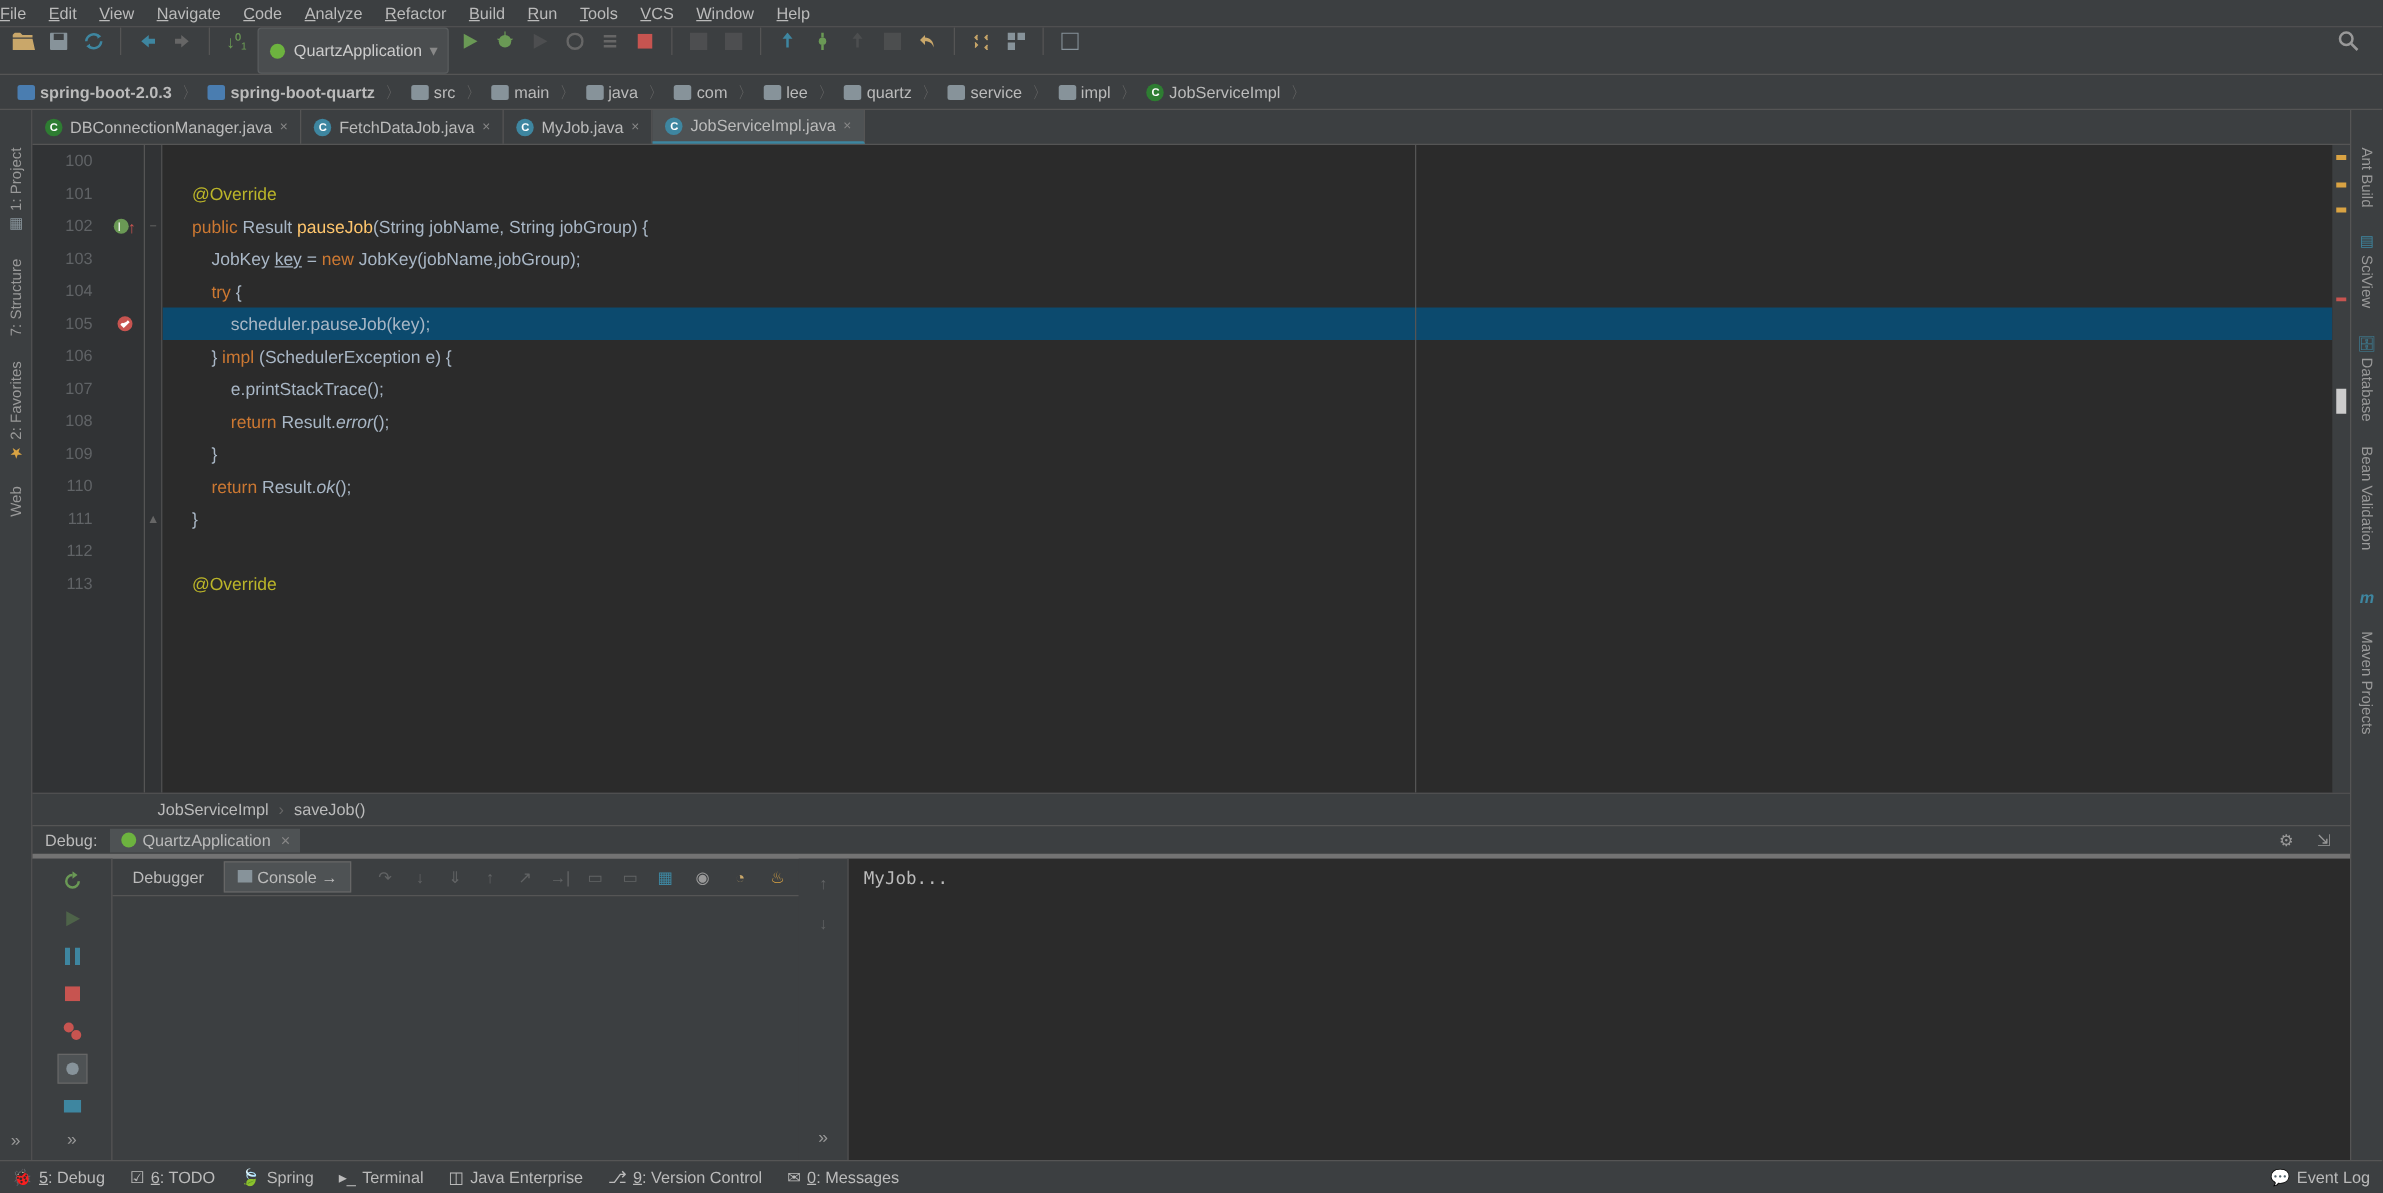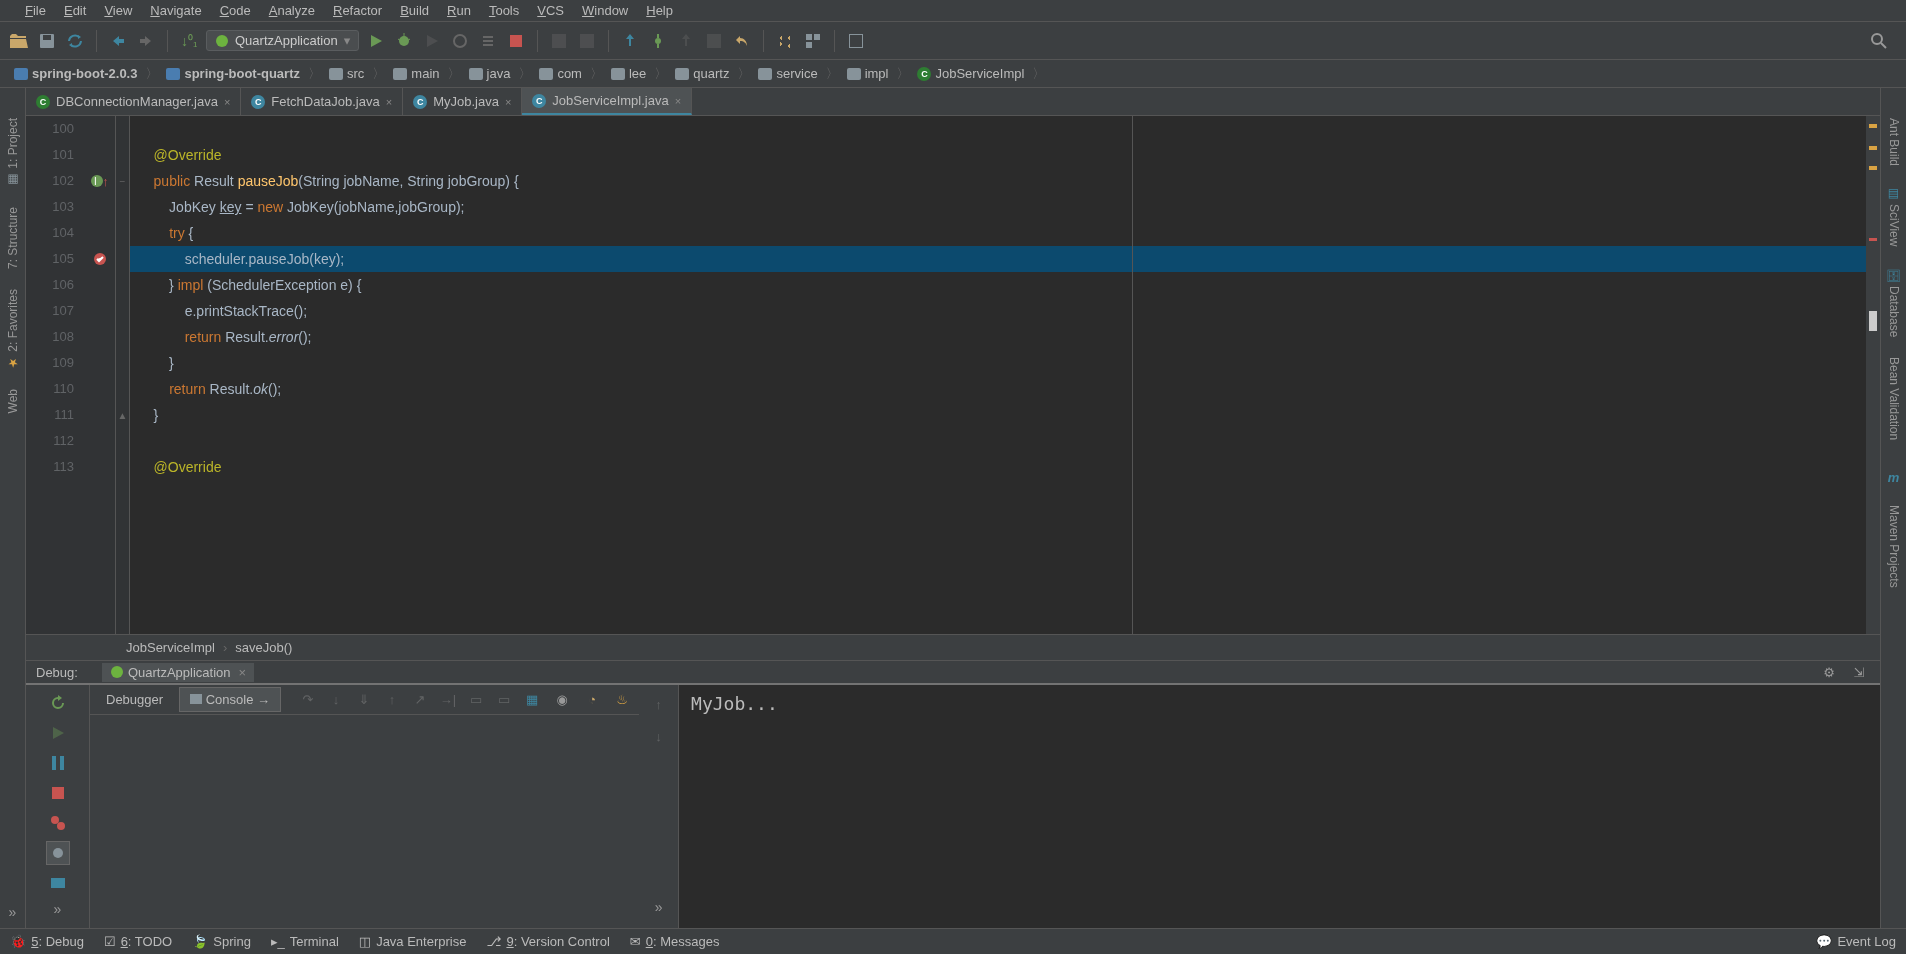--- a/index.html
+++ b/index.html
@@ -7,7 +7,7 @@
 .ide { display: flex; flex-direction: column; height: 954px; width: 1906px; }
 
 
-.menubar { display: flex; gap: 18px; padding: 0 25px; height: 22px; align-items: center; background: #3c3f41; border-bottom: 1px solid #555; }
+.menubar { display: flex; gap: 18px; padding: 0 0; height: 22px; align-items: center; background: #3c3f41; border-bottom: 1px solid #555; }
 .menubar span { color: #bbb; cursor: pointer; }
 .menubar span u { text-decoration: underline; }
 

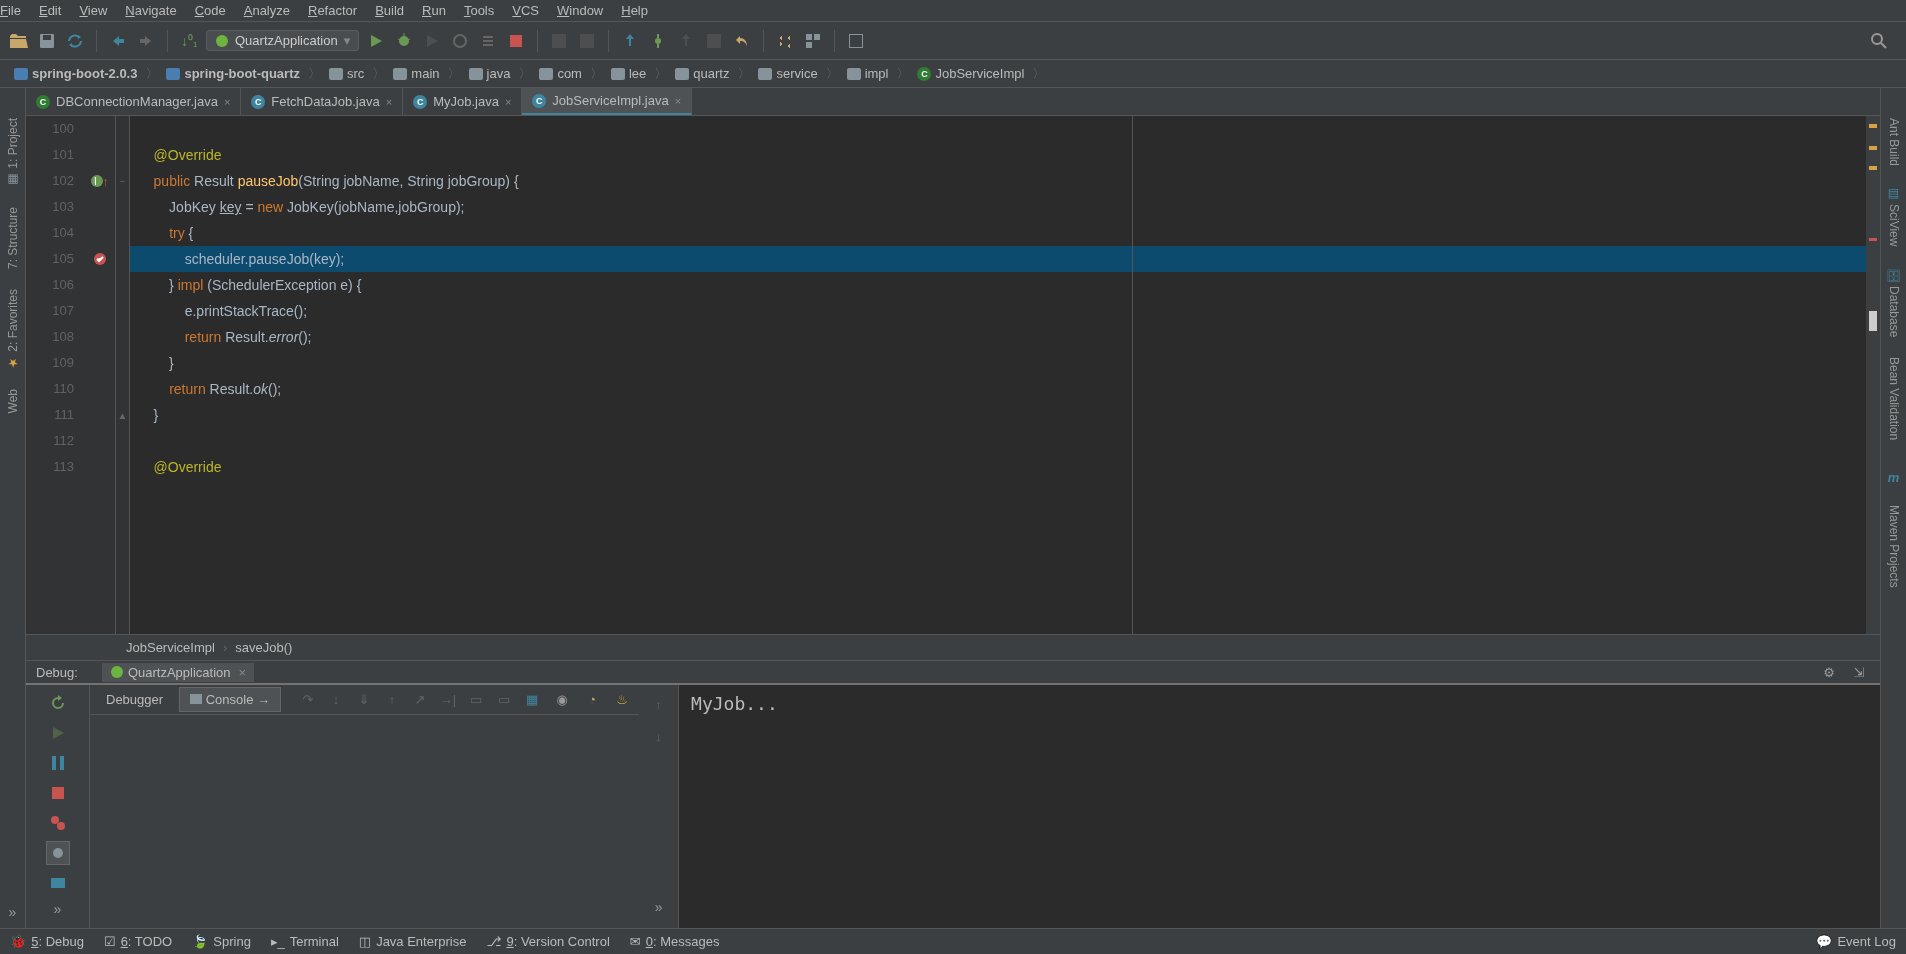--- a/index.html
+++ b/index.html
@@ -12,7 +12,7 @@
 .menubar span u { text-decoration: underline; }
 
 
-.toolbar { display: flex; align-items: center; height: 38px; padding: 0 8px; background: #3c3f41; border-bottom: 1px solid #555; gap: 6px; }
+.toolbar { display: flex; height: 38px; padding: 0 8px; background: #3c3f41; border-bottom: 1px solid #555; gap: 6px; }
 .toolbar .sep { width: 1px; height: 22px; background: #555; margin: 0 4px; }
 .tool-icon { width: 22px; height: 22px; display: flex; align-items: center; justify-content: center; color: #999; cursor: pointer; }
 .run-config { display: flex; align-items: center; gap: 6px; background: #4a4d4f; border: 1px solid #5a5d5f; padding: 2px 8px; border-radius: 3px; color: #ccc; }

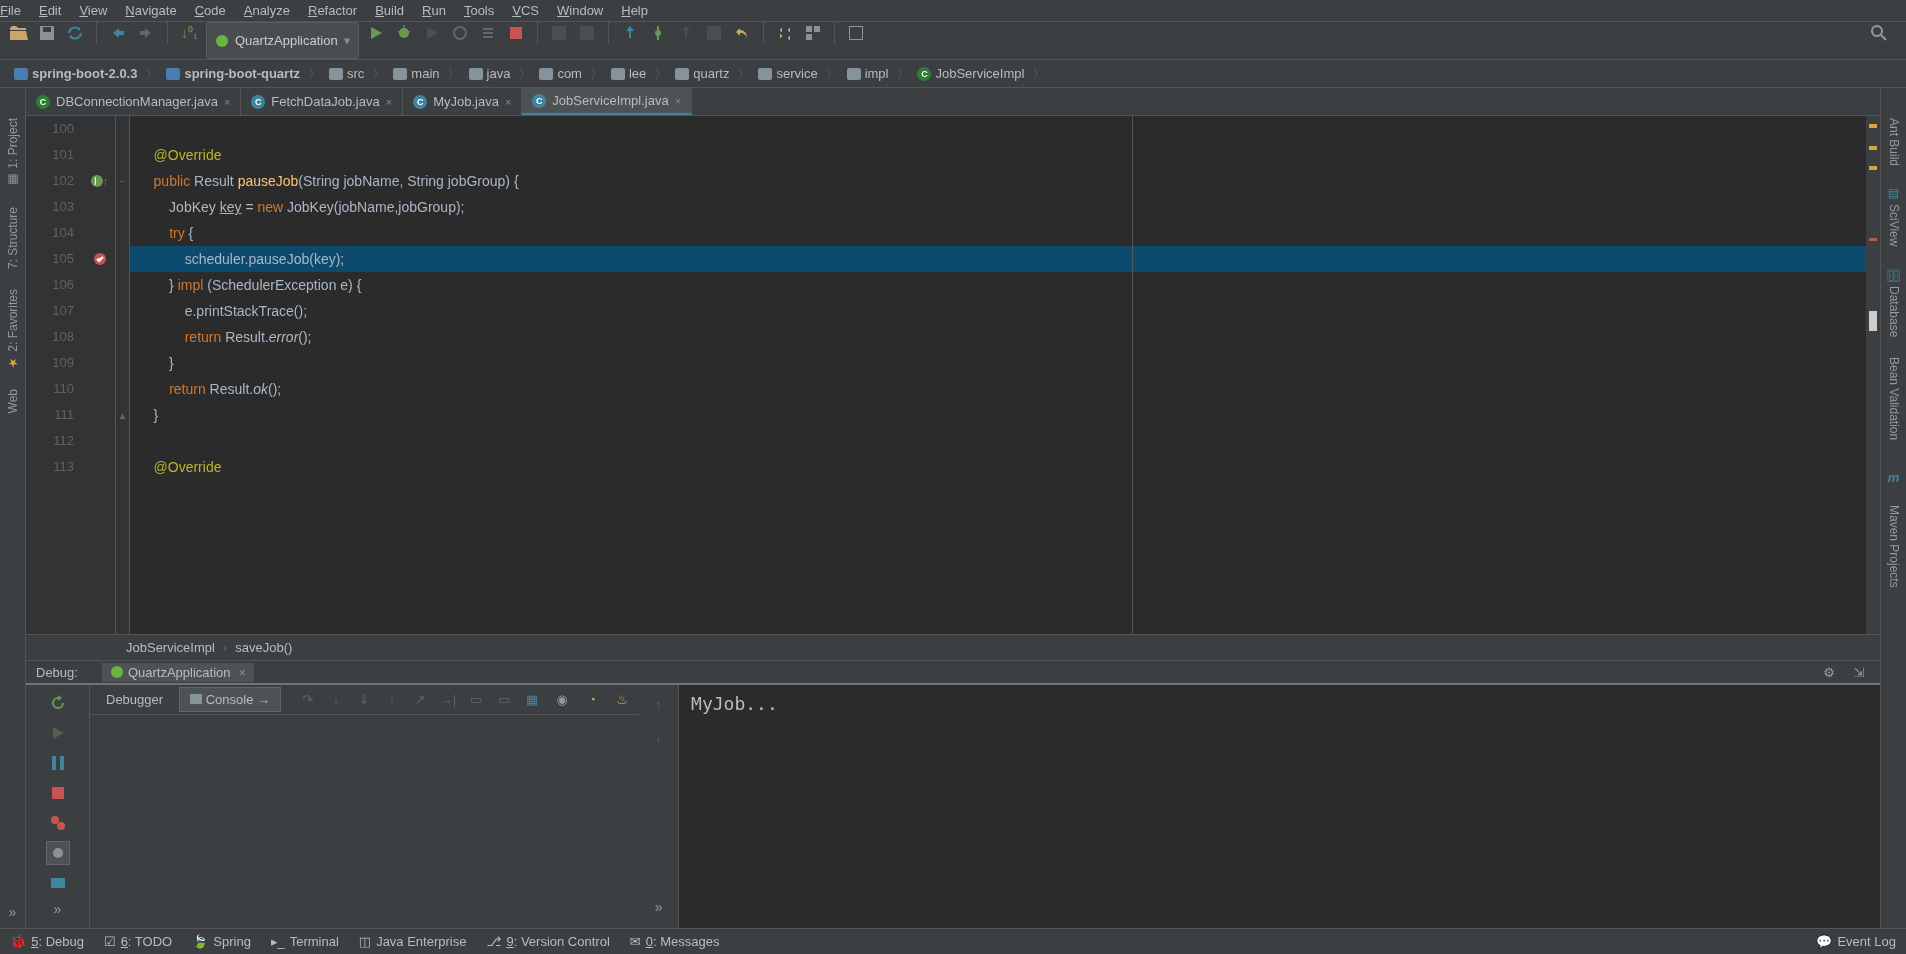--- a/index.html
+++ b/index.html
@@ -69,7 +69,7 @@
 
 
 .debug-panel { height: 268px; border-top: 1px solid #555; display: flex; flex-direction: column; }
-.debug-head { height: 30px; display: flex; align-items: center; padding: 0 10px; gap: 24px; border-bottom: 2px solid #737373; }
+.debug-head { height: 30px; display: flex; align-items: center; padding: 0 10px; gap: 10px; border-bottom: 4px solid #737373; }
 .debug-head .title { color: #bbb; }
 .debug-head .app-badge { display: flex; align-items: center; gap: 4px; background: #4e5254; padding: 2px 8px; }
 .debug-head .right-tools { margin-left: auto; display: flex; gap: 8px; }

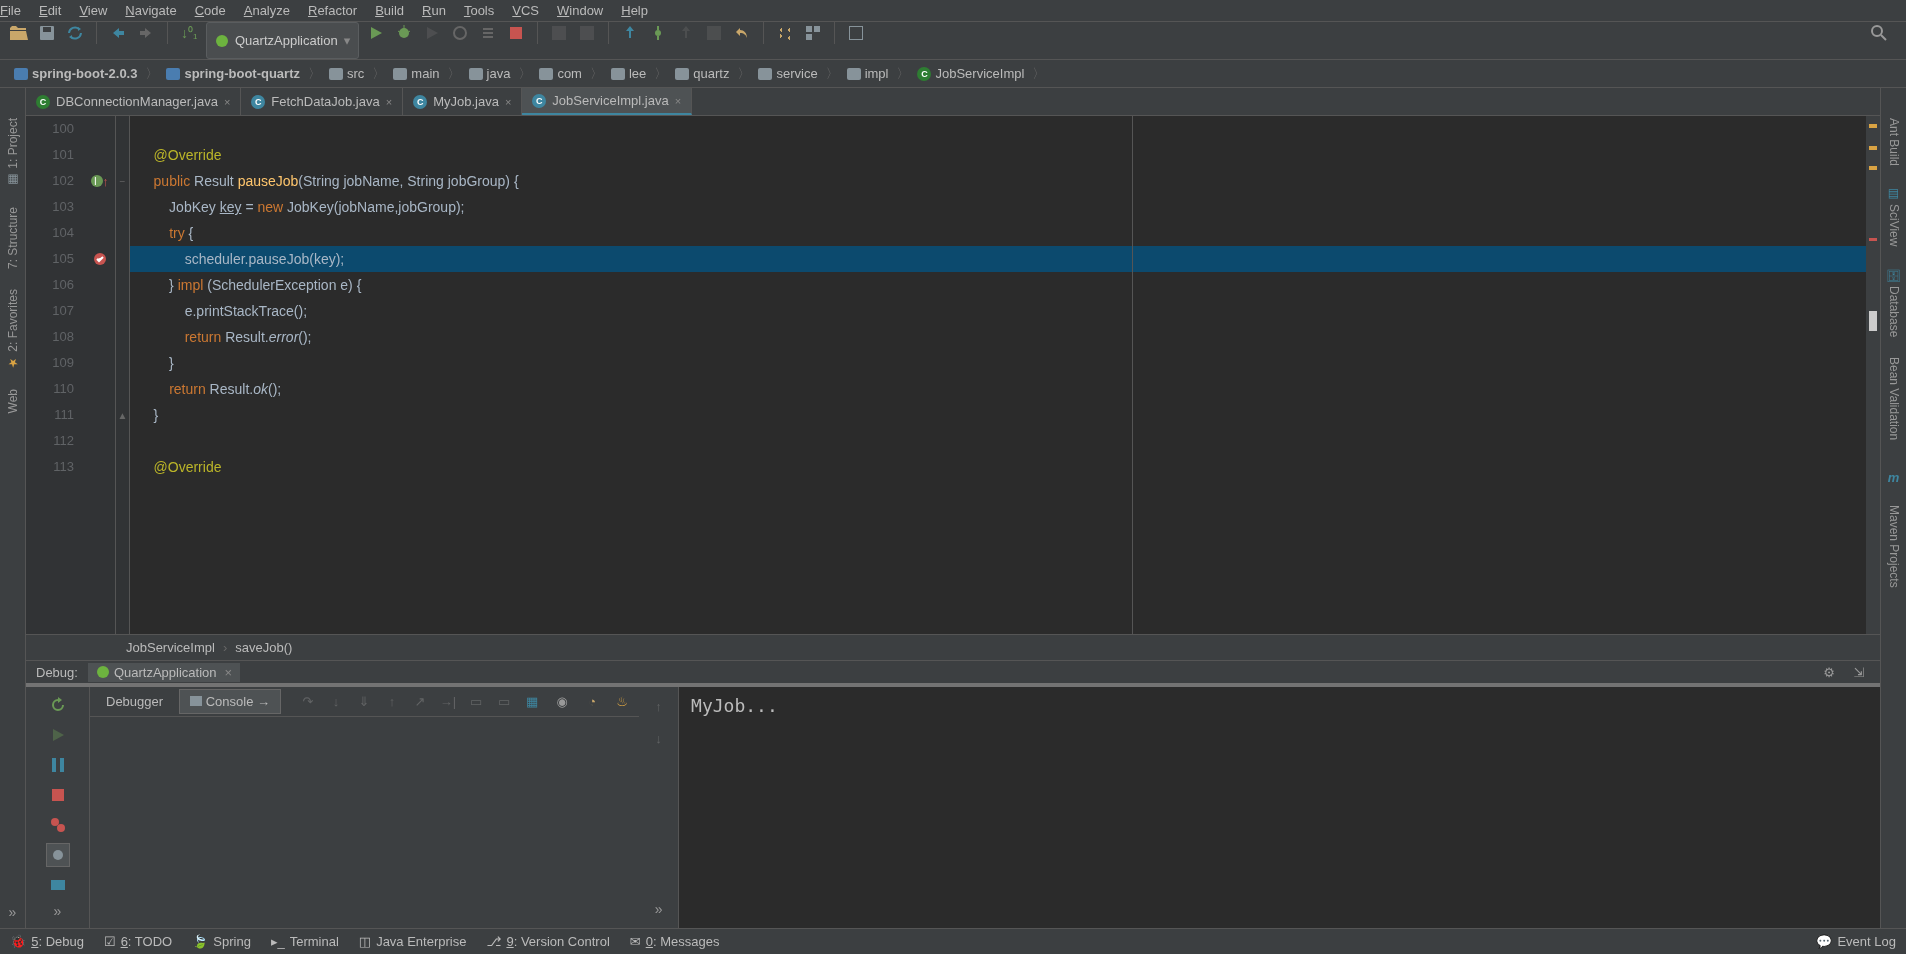--- a/index.html
+++ b/index.html
@@ -85,7 +85,7 @@
 .debug-right-icons { margin-left: auto; display: flex; gap: 8px; }
 .console-area { flex: 1; display: flex; }
 .console-left { width: 40px; background: #3c3f41; border-right: 1px solid #555; display: flex; flex-direction: column; align-items: center; padding: 8px 0; gap: 10px; }
-.console-out { flex: 1; background: #2b2b2b; padding: 8px 12px; font-family: "Consolas", monospace; font-size: 18px; color: #bbb; }
+.console-out { flex: 1; background: #2b2b2b; padding: 8px 12px; font-family: "Consolas", monospace; font-size: 14px; color: #bbb; }
 
 
 .statusbar { height: 26px; background: #3c3f41; border-top: 1px solid #555; display: flex; align-items: center; padding: 0 10px; gap: 20px; }

